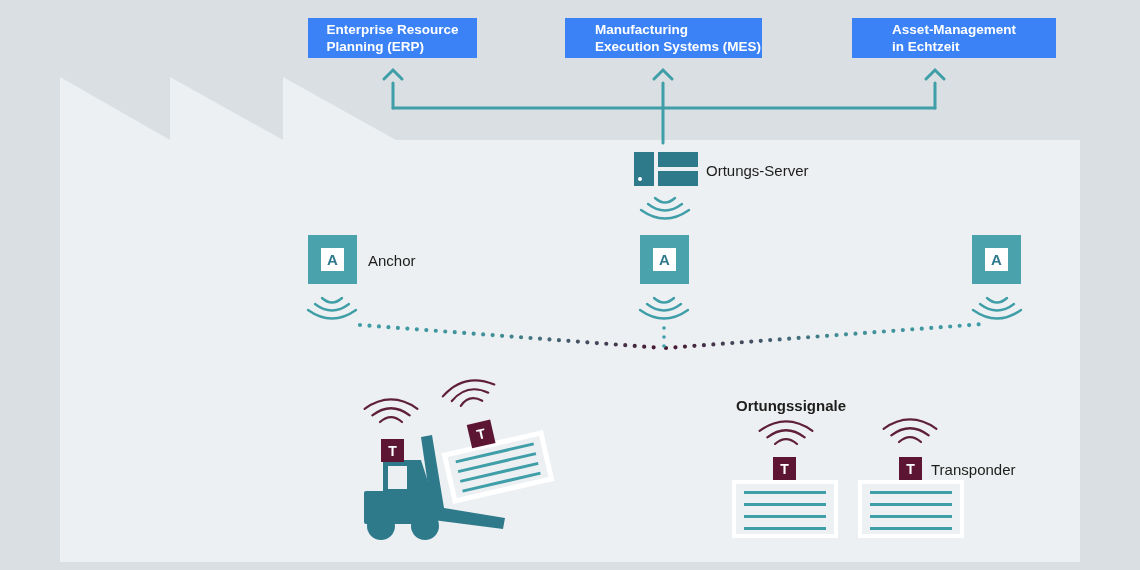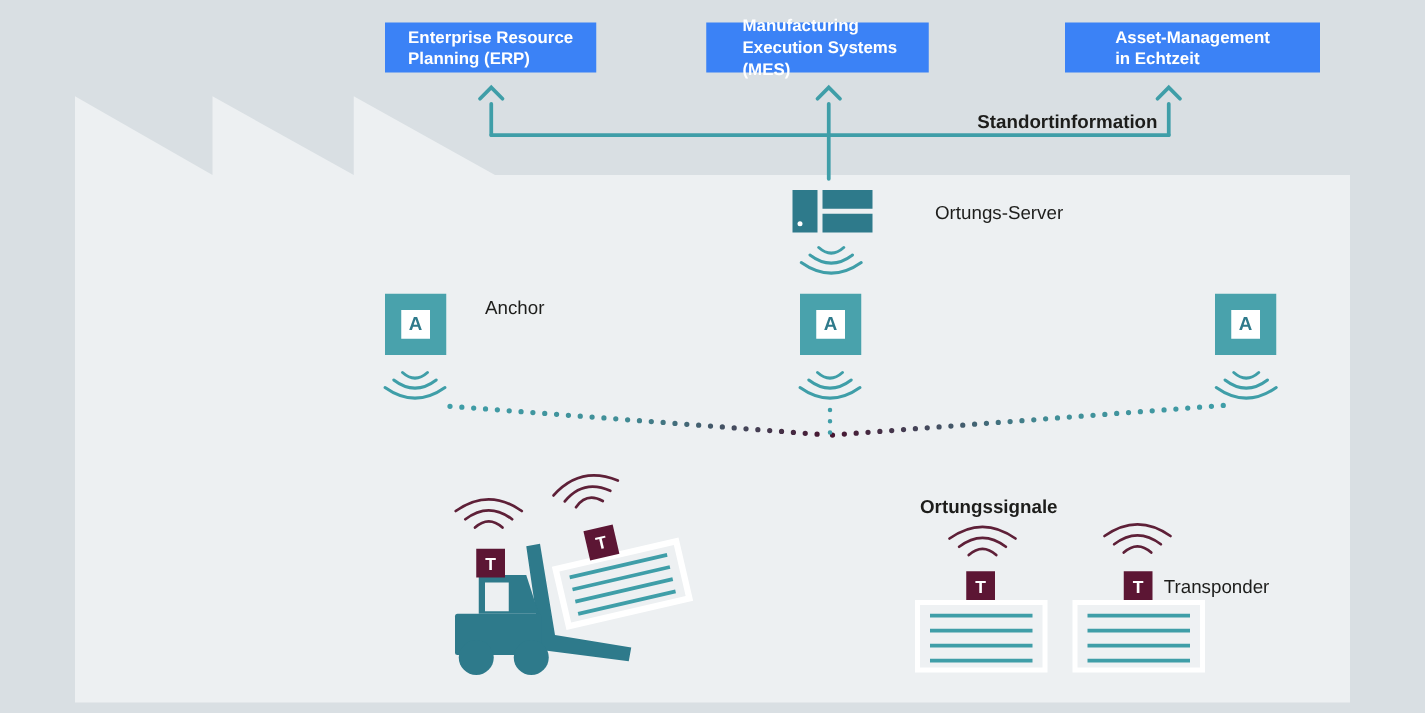--- a/index.html
+++ b/index.html
@@ -120,7 +120,7 @@
 
   <div class="abs sysbox" style="left:308px;width:169px;">Enterprise Resource
 Planning (ERP)</div>
-  <div class="abs sysbox" style="left:565px;width:178px;padding-left:29px;">Manufacturing
+  <div class="abs sysbox" style="left:565px;width:197px;padding-left:29px;">Manufacturing
 Execution Systems (MES)</div>
   <div class="abs sysbox" style="left:852px;width:204px;">Asset-Management
 in Echtzeit</div>

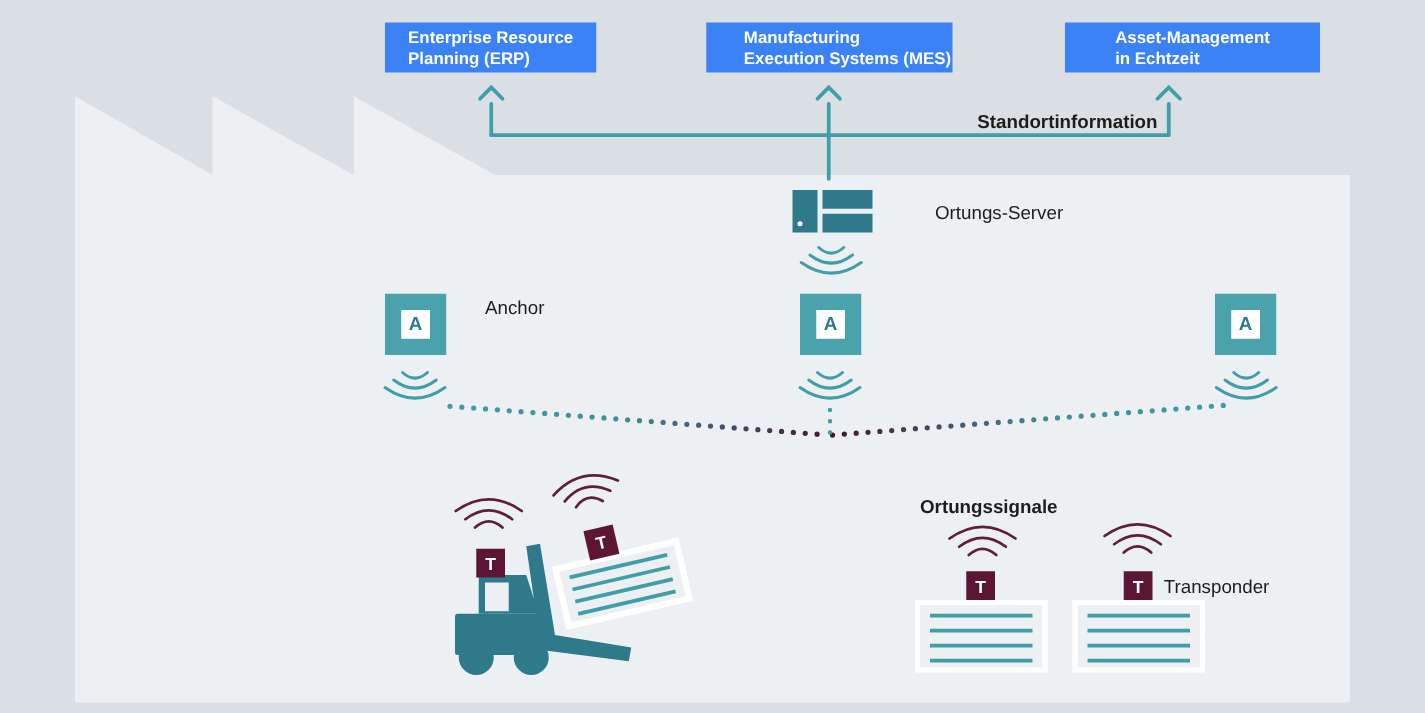--- a/index.html
+++ b/index.html
@@ -125,7 +125,6 @@
   <div class="abs sysbox" style="left:852px;width:204px;">Asset-Management
 in Echtzeit</div>
 
-  <div class="abs lbl bold" style="right:214px;top:88px;">Standortinformation</div>
 
   <div class="abs server-icon" style="left:634px;top:152px;">
     <div class="server-tower">

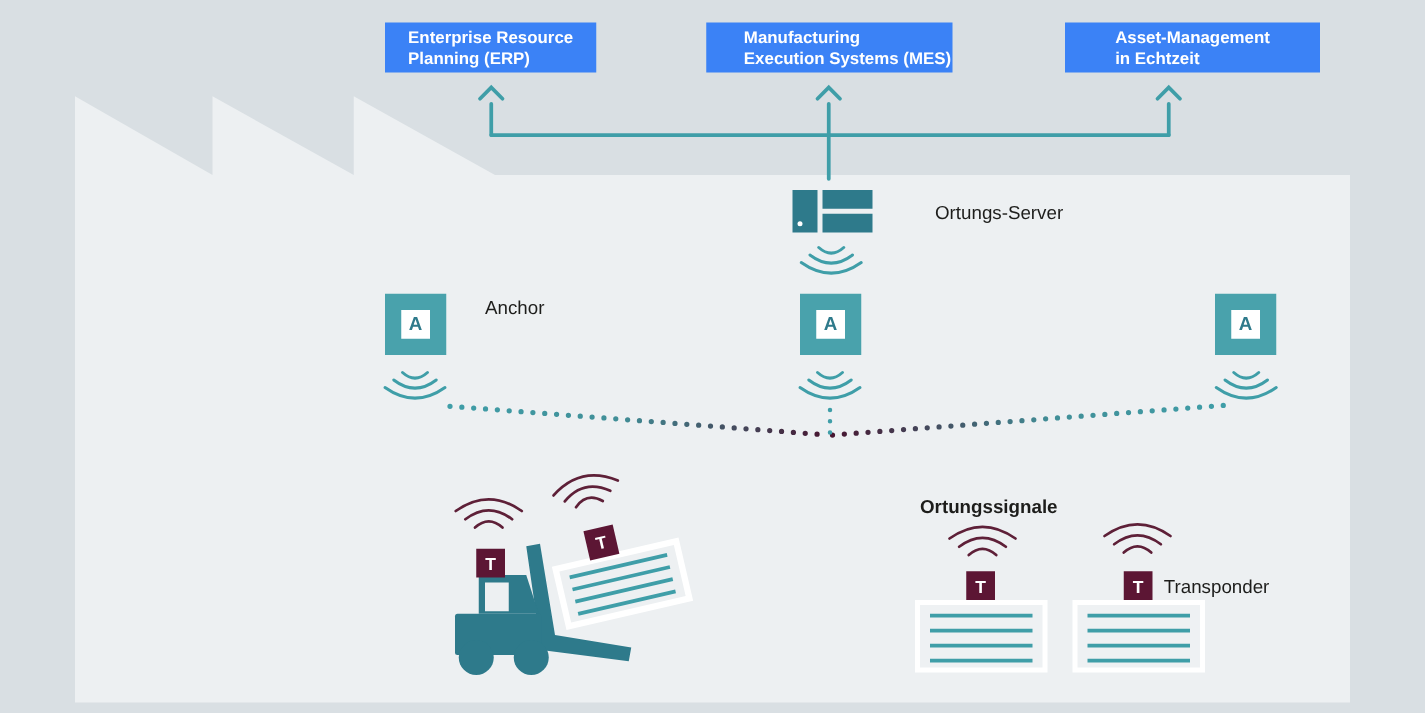--- a/index.html
+++ b/index.html
@@ -133,7 +133,7 @@
     <div class="server-bar" style="top:0;"></div>
     <div class="server-bar" style="top:19px;"></div>
   </div>
-  <div class="abs lbl" style="left:706px;top:161px;margin-left:42px;">Ortungs-Server</div>
+  <div class="abs lbl" style="left:706px;top:161px;">Ortungs-Server</div>
 
   <div class="abs anchor-box" style="left:308px;top:235px;">
     <div class="anchor-inner">A</div>

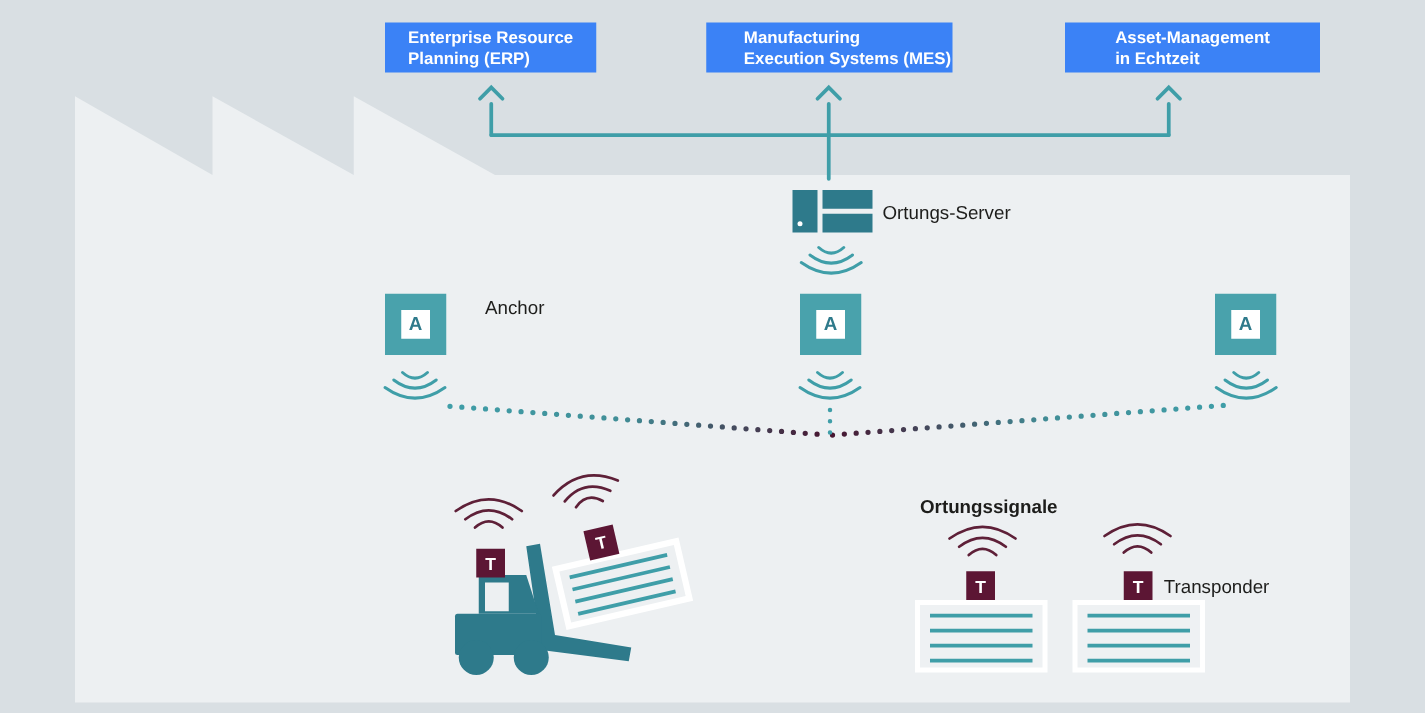--- a/index.html
+++ b/index.html
@@ -144,7 +144,7 @@
   <div class="abs anchor-box" style="left:972px;top:235px;">
     <div class="anchor-inner">A</div>
   </div>
-  <div class="abs lbl" style="left:368px;top:237px;margin-left:20px;">Anchor</div>
+  <div class="abs lbl" style="left:368px;top:251px;">Anchor</div>
 
   <div class="abs t-tag" style="left:381px;top:439px;">T</div>
 

